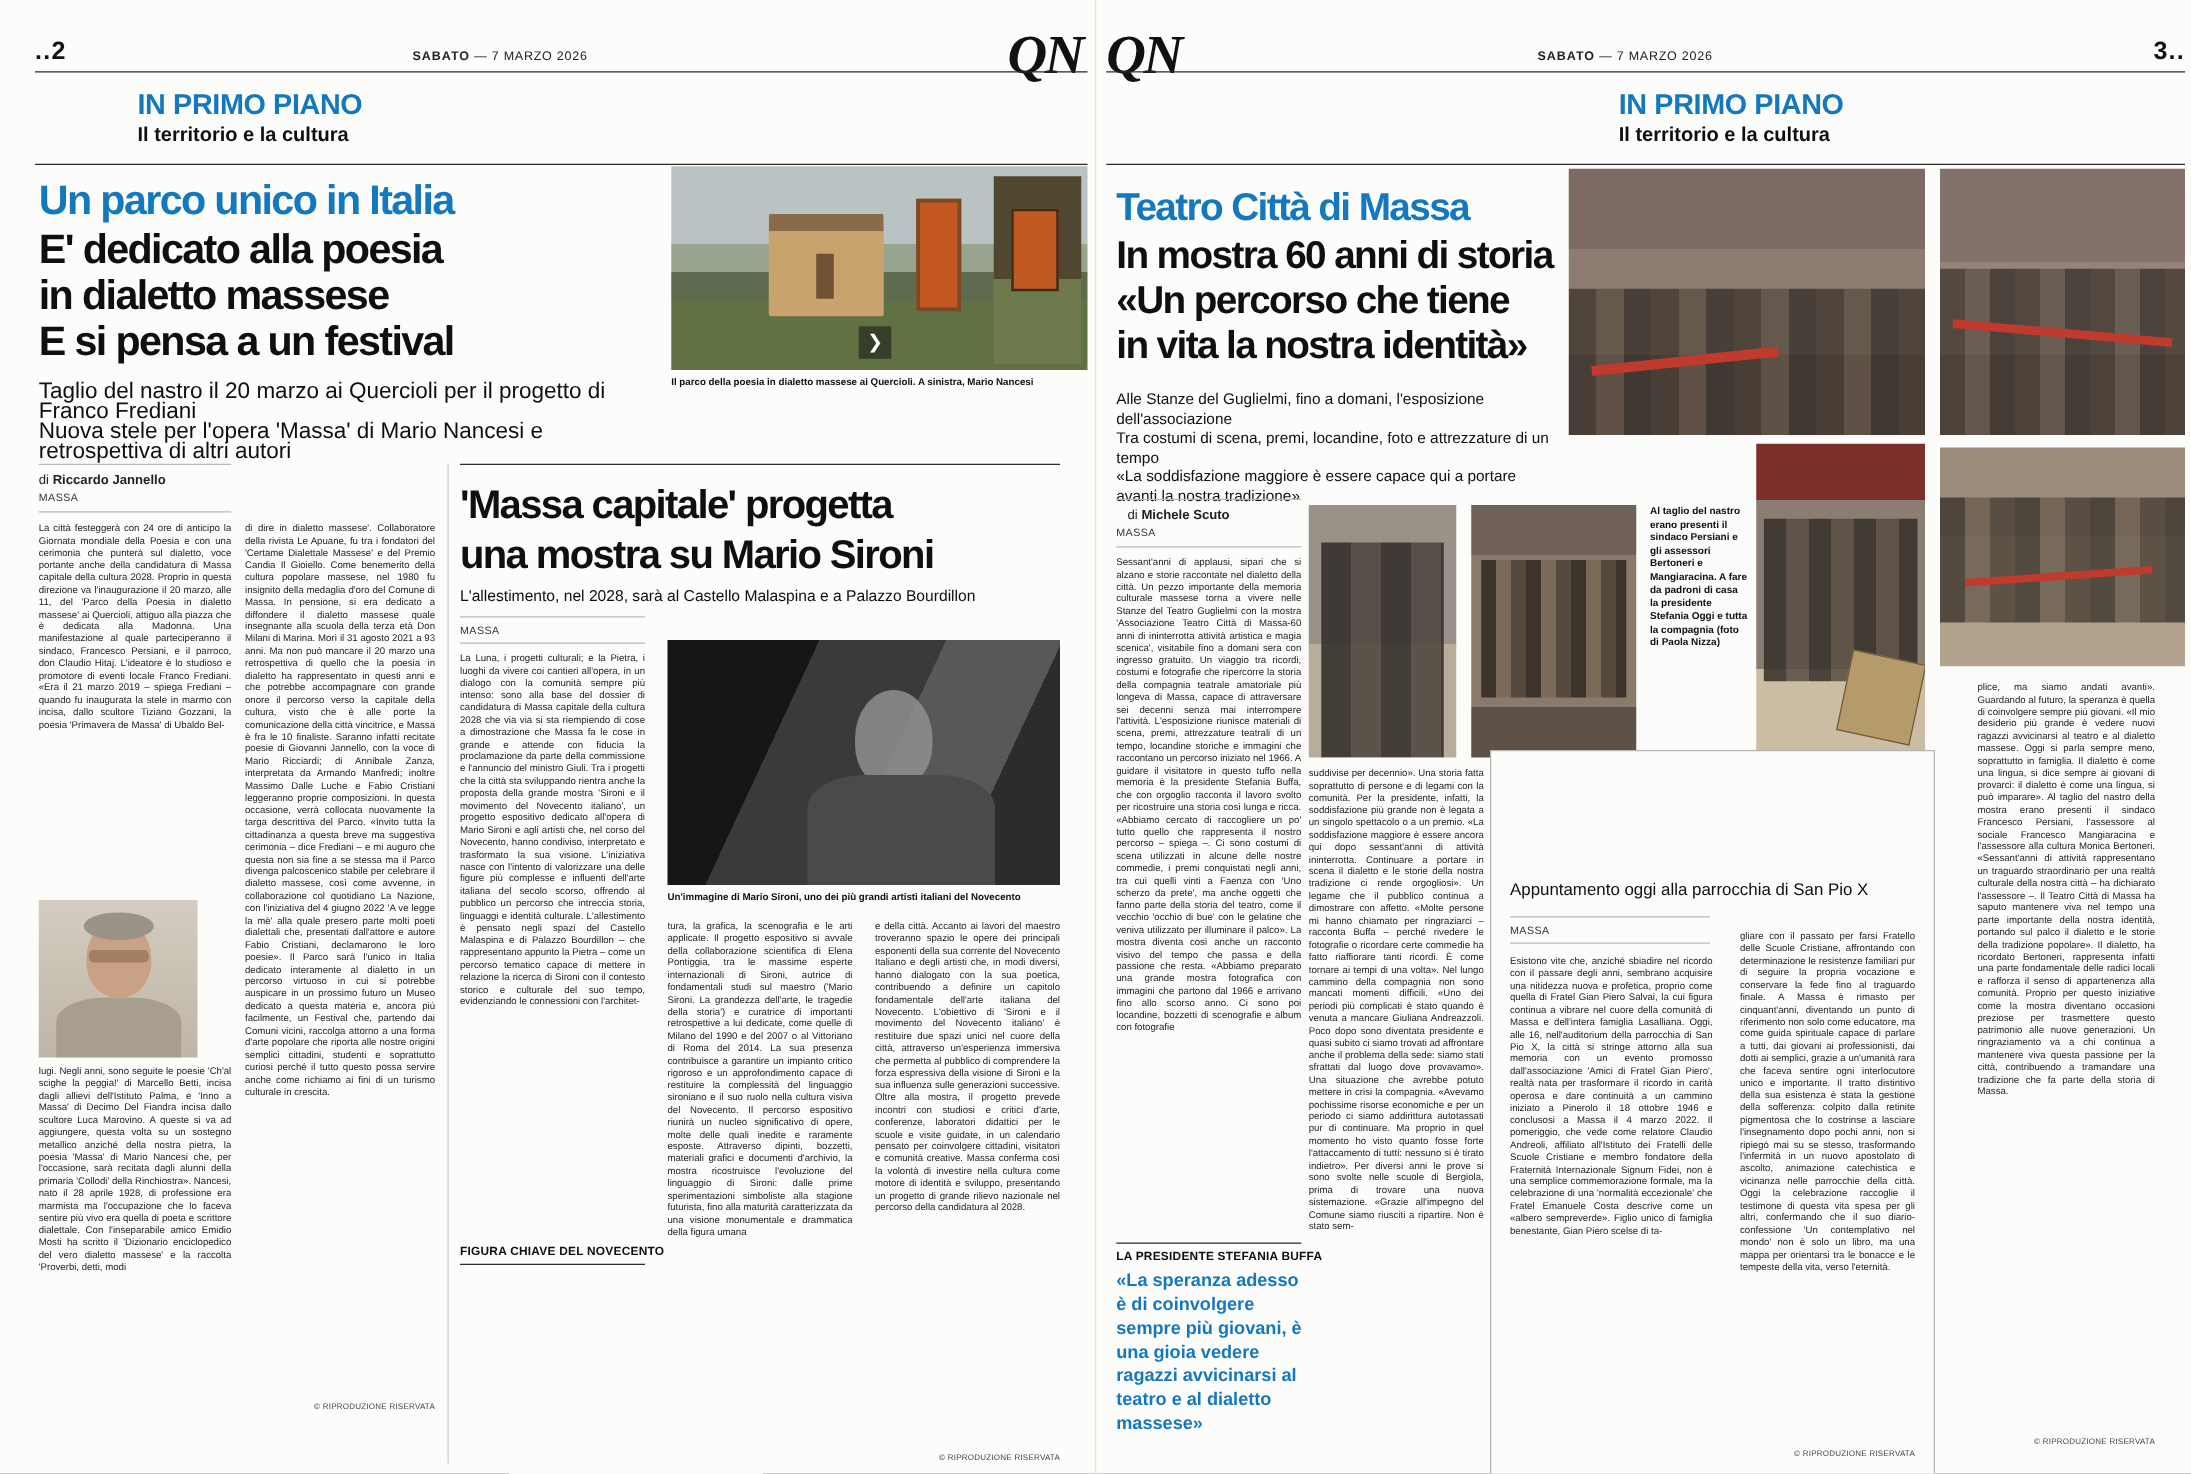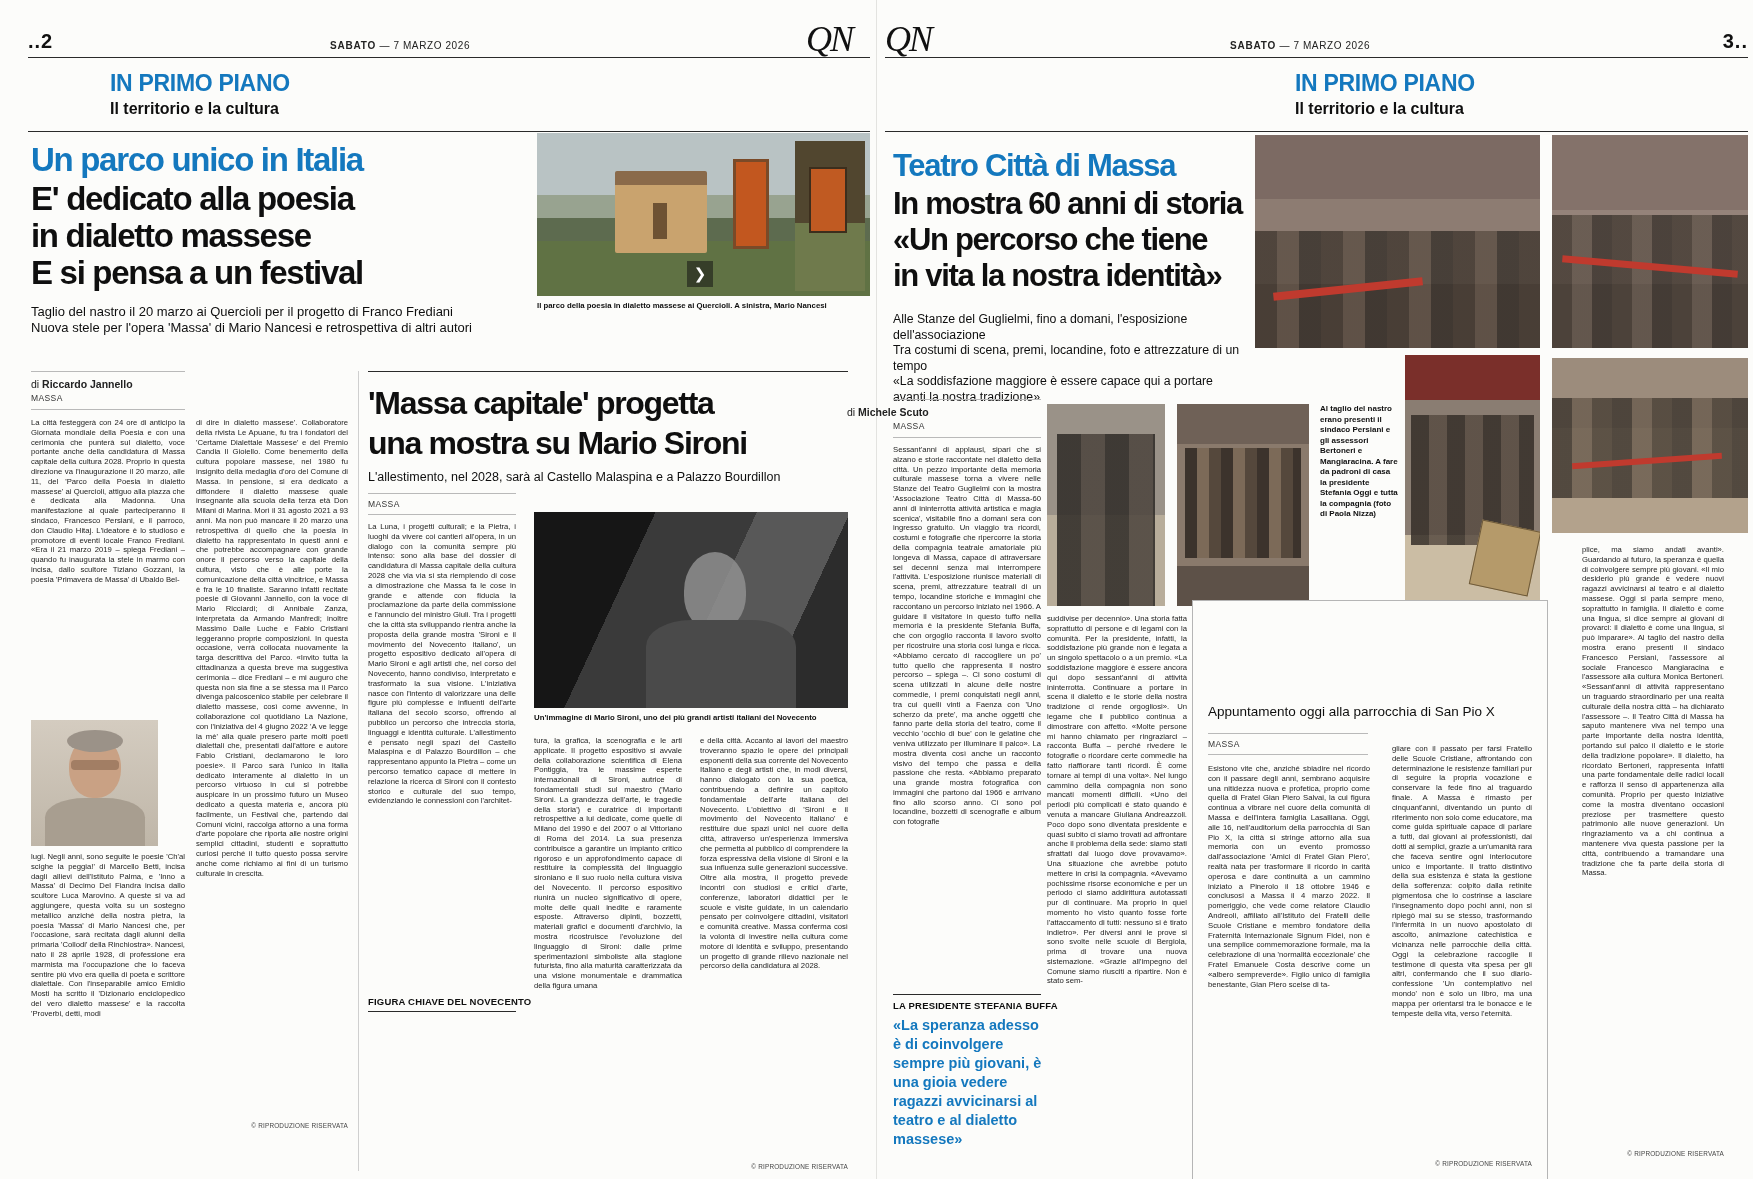--- a/index.html
+++ b/index.html
@@ -13,7 +13,7 @@
   .pagenum{font-size:20px;font-weight:700;letter-spacing:1px;}
   .dateline-top{font-size:10px;letter-spacing:.6px;text-align:center;color:#222;}
   .dateline-top b{letter-spacing:.8px;}
-  .qn-logo{font-family:"Liberation Serif",serif;font-style:italic;font-weight:400;font-size:36px;letter-spacing:-2px;}
+  .qn-logo{font-family:"Liberation Serif",serif;font-style:italic;font-weight:700;font-size:44px;letter-spacing:-2px;}
   .kicker{font-size:23px;font-weight:700;letter-spacing:-.3px;}
   .kicker-sub{font-size:16px;font-weight:700;color:#0f0f0f;}
   .hl{font-weight:700;letter-spacing:-1.3px;color:#0f0f0f;white-space:pre-line;}

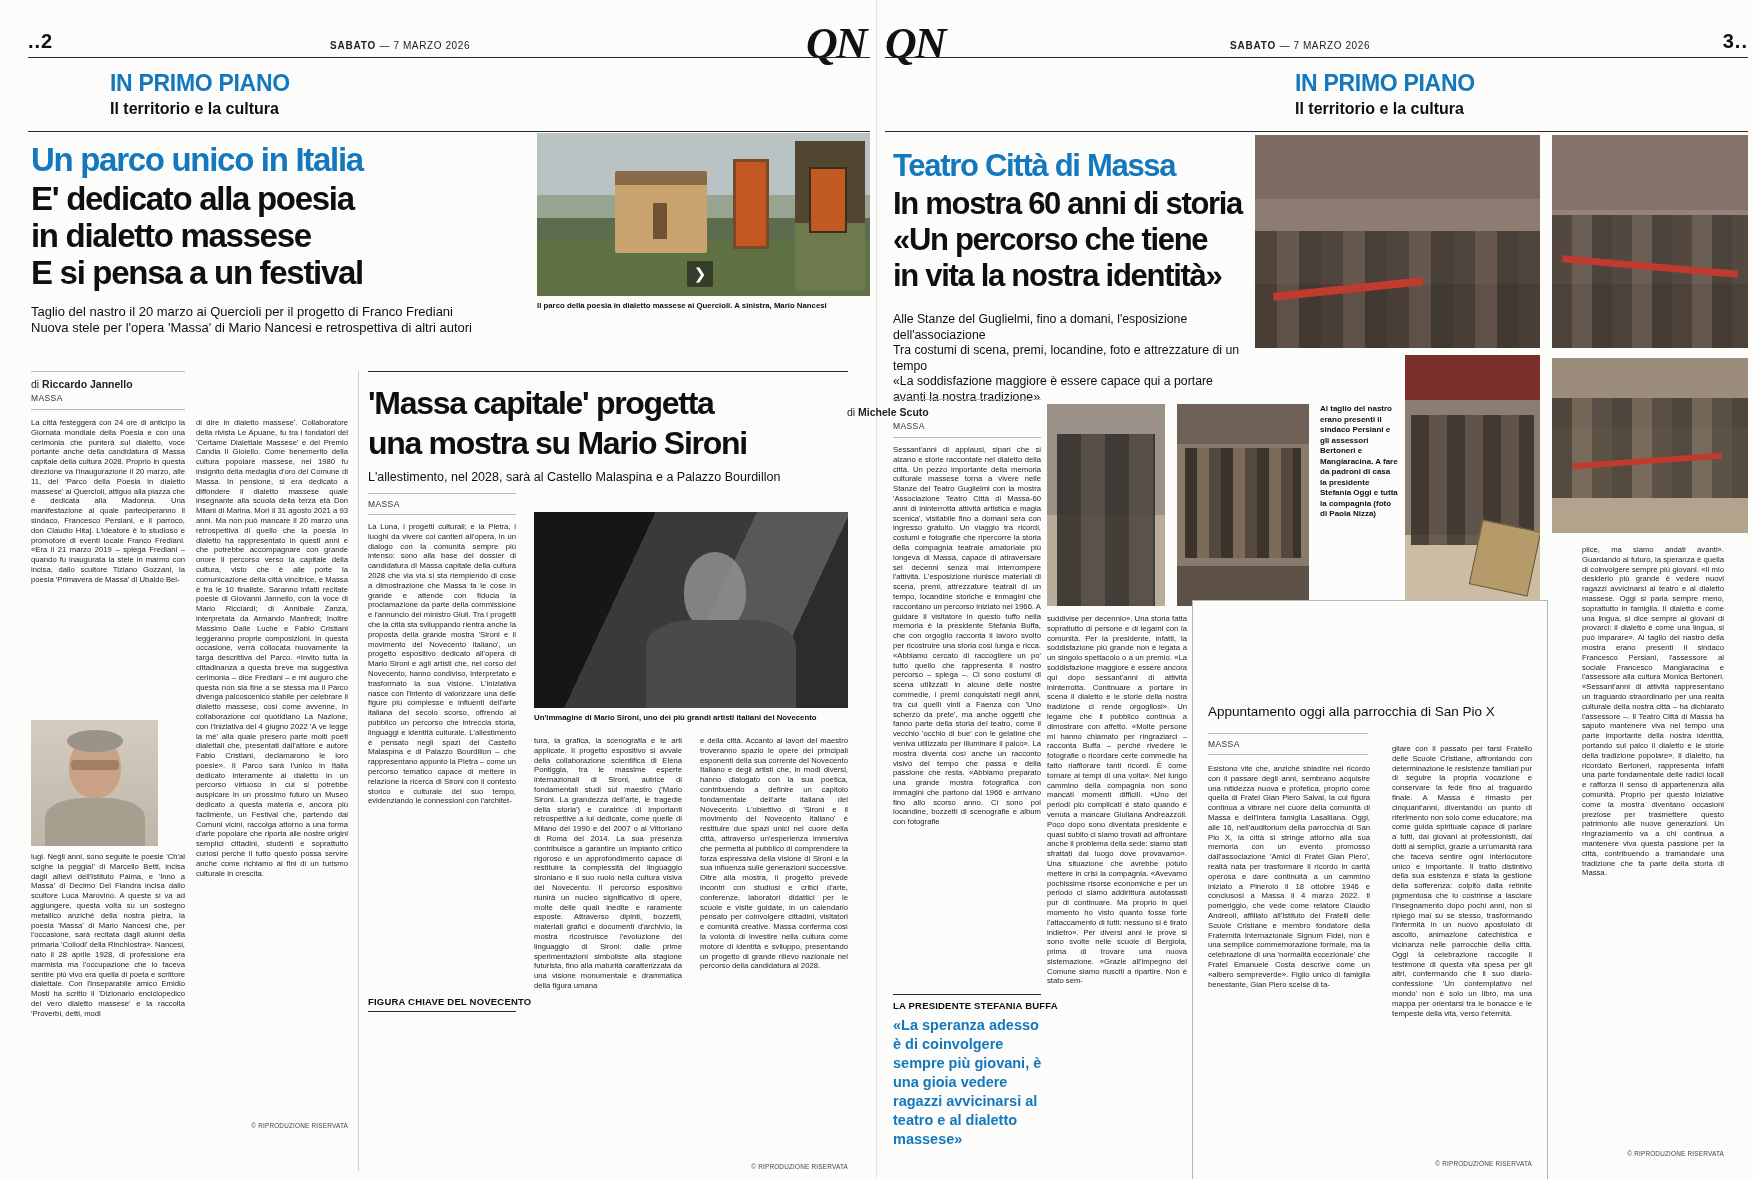--- a/index.html
+++ b/index.html
@@ -17,7 +17,7 @@
   .kicker{font-size:23px;font-weight:700;letter-spacing:-.3px;}
   .kicker-sub{font-size:16px;font-weight:700;color:#0f0f0f;}
   .hl{font-weight:700;letter-spacing:-1.3px;color:#0f0f0f;white-space:pre-line;}
-  .standfirst{font-size:13px;line-height:16px;color:#0f0f0f;white-space:pre-line;}
+  .standfirst{font-size:18px;line-height:16px;color:#0f0f0f;white-space:pre-line;}
   .byline{font-size:10.5px;color:#222;}
   .byline b{font-size:10.5px;}
   .dl{font-size:8.5px;letter-spacing:.4px;color:#333;}

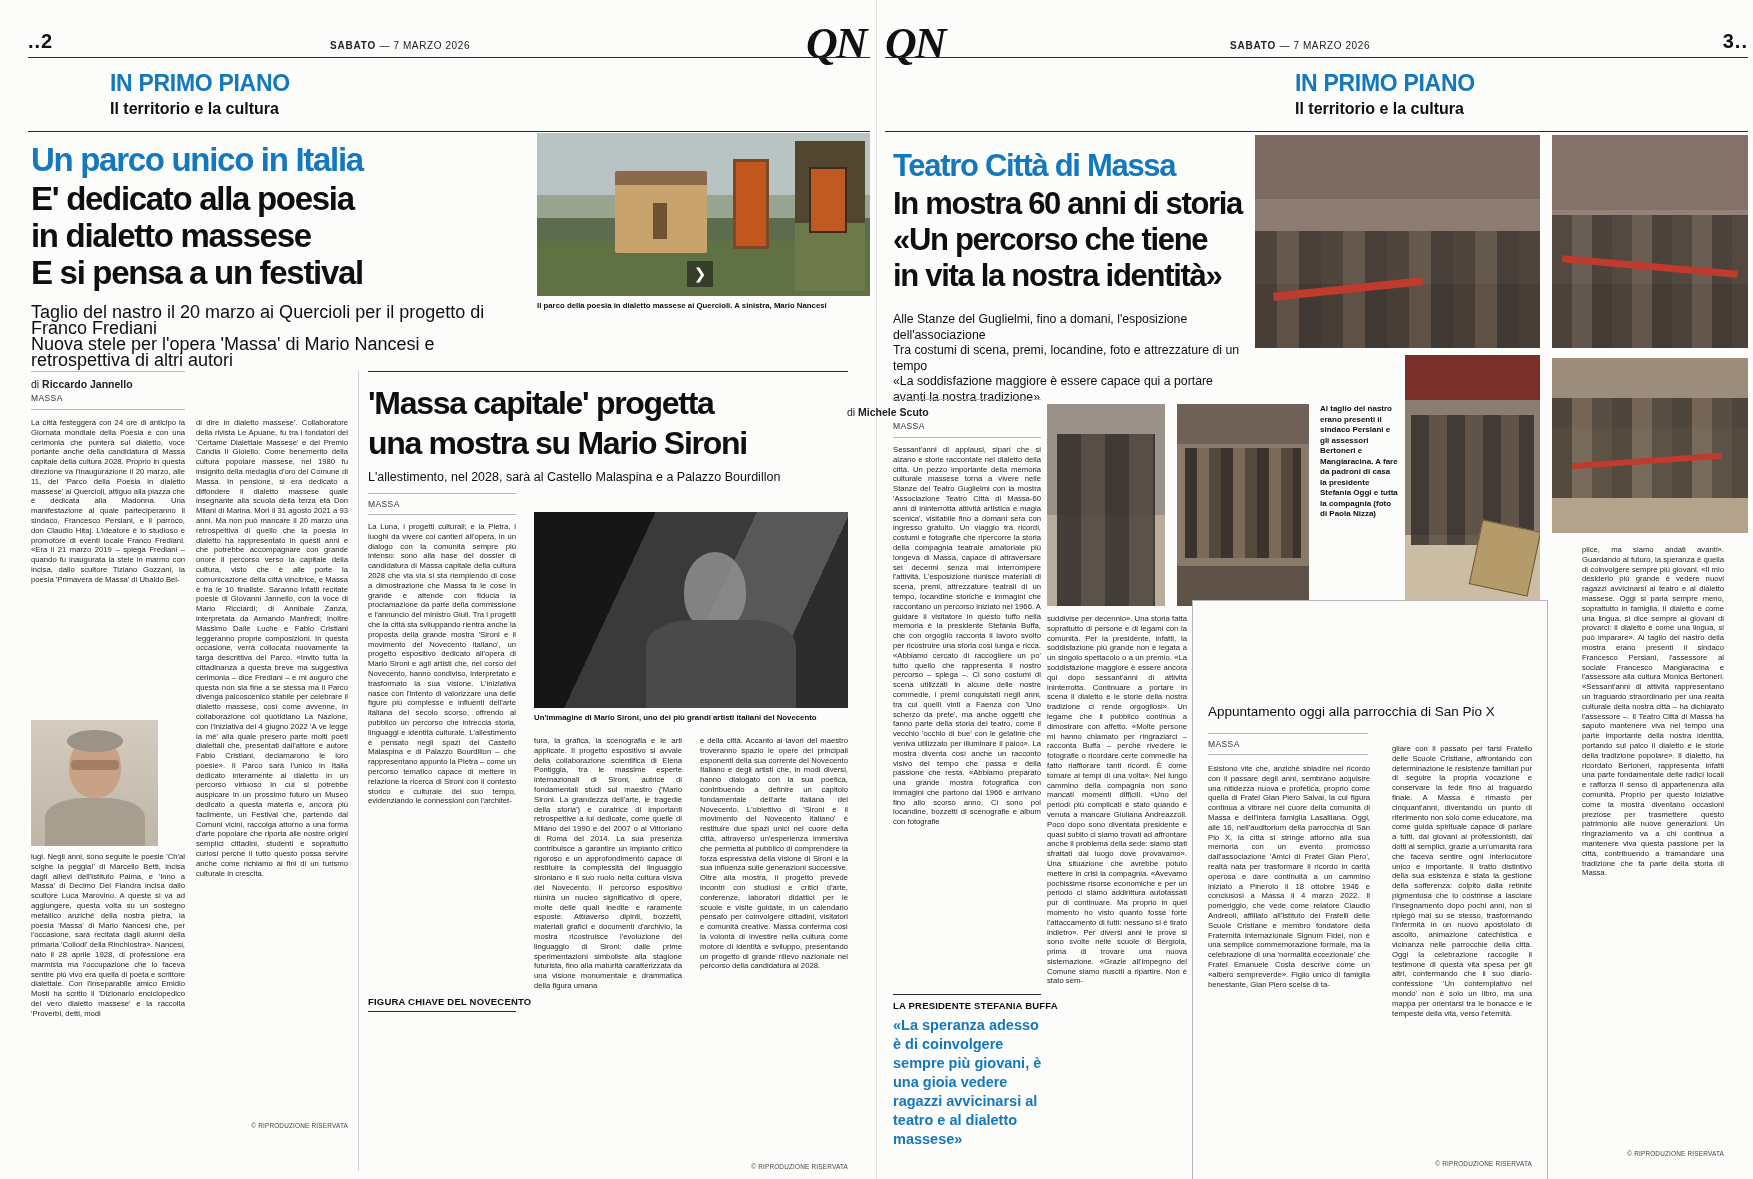--- a/index.html
+++ b/index.html
@@ -142,7 +142,7 @@
 «La soddisfazione maggiore è essere capace qui a portare avanti la nostra tradizione»</div>
 
   <div class="abs rule-gray" style="left:893px;top:399px;width:148px;"></div>
-  <div class="abs byline" style="left:847px;top:406px;">
+  <div class="abs byline" style="left:902px;top:406px;">
     <span>di</span> <b>Michele Scuto</b>
   </div>
   <div class="abs dl" style="left:893px;top:421px;">MASSA</div>

